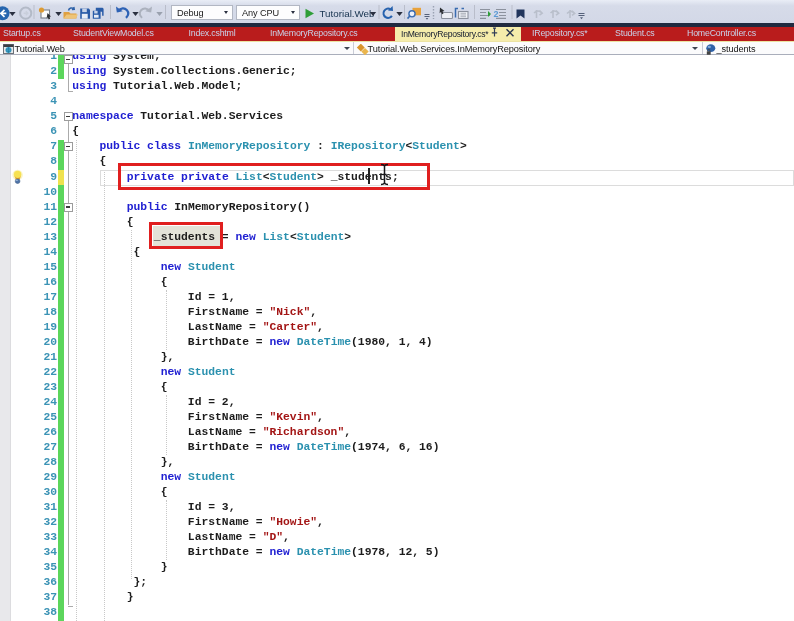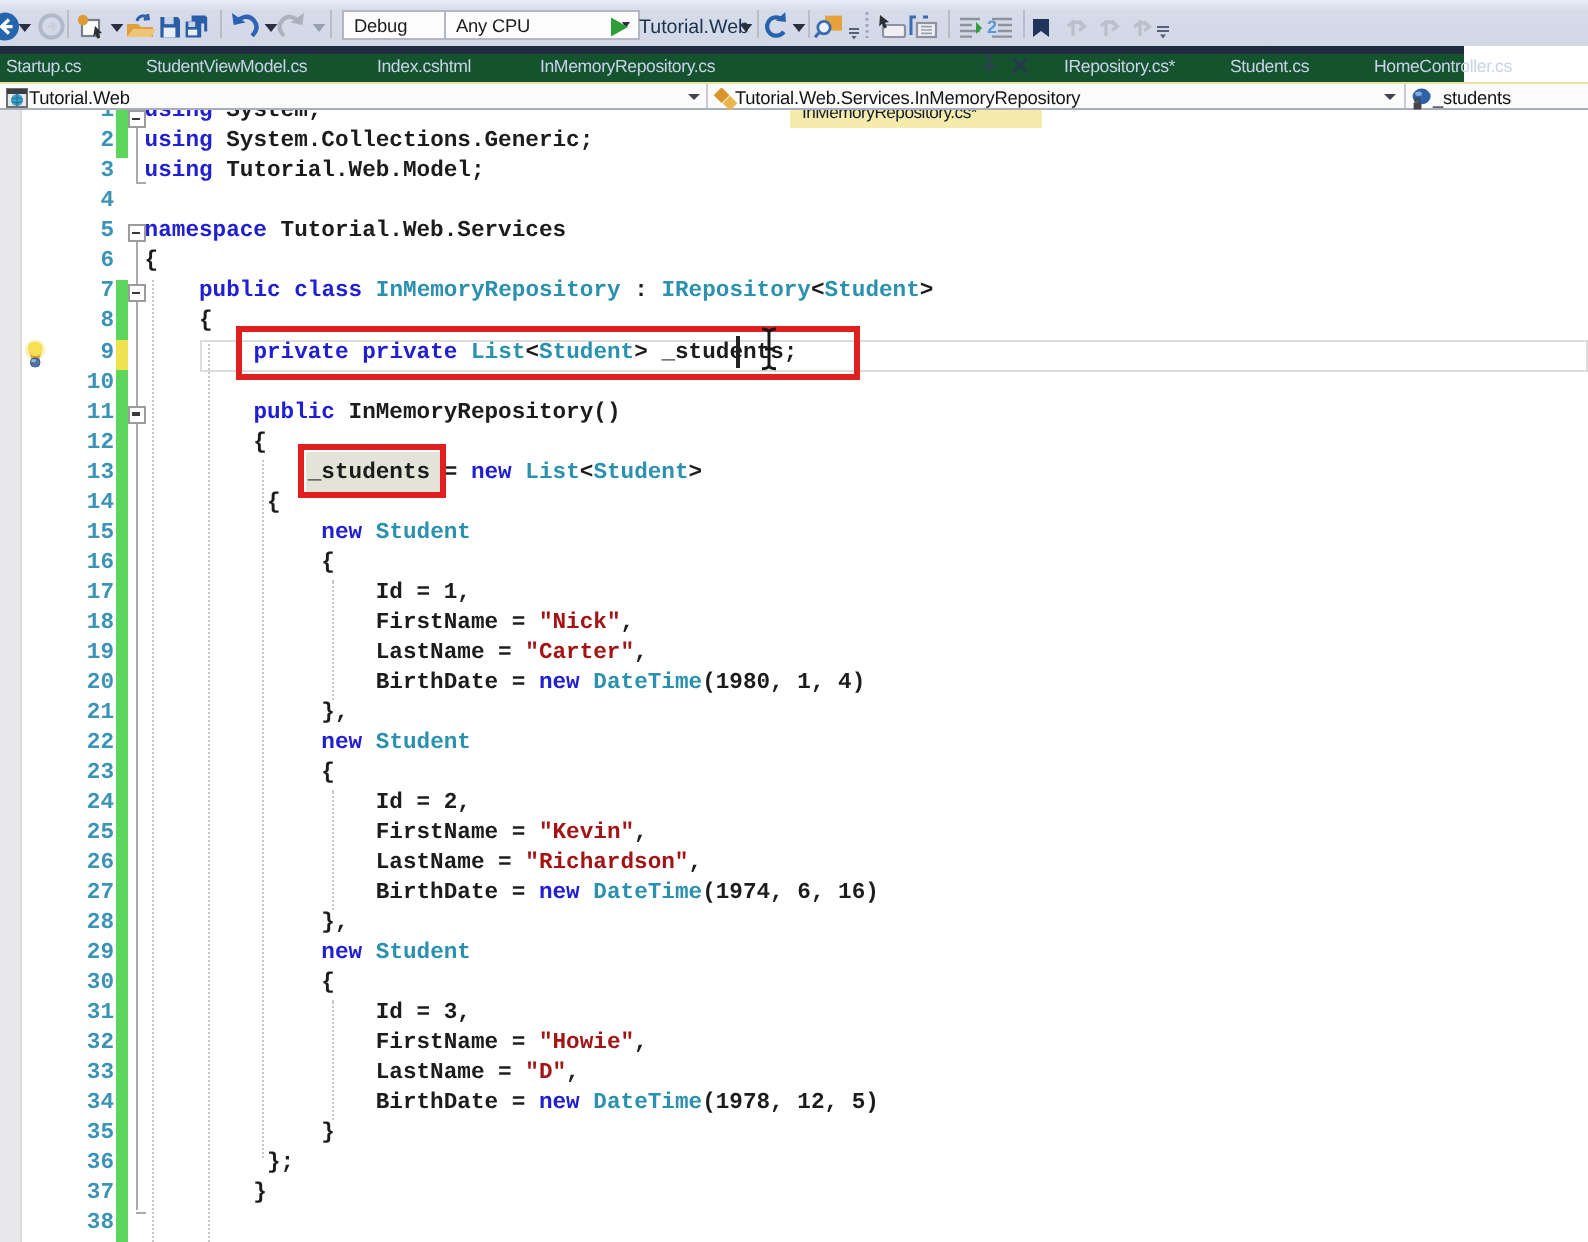--- a/index.html
+++ b/index.html
@@ -97,7 +97,7 @@
         <span class="lbl">Debug</span>
         <span class="caret"></span>
       </div>
-    <div class="combo abs" style="left:222px;width:98px">
+    <div class="combo abs" style="left:236px;width:64px">
         <span class="lbl">Any CPU</span>
         <span class="caret"></span>
       </div>

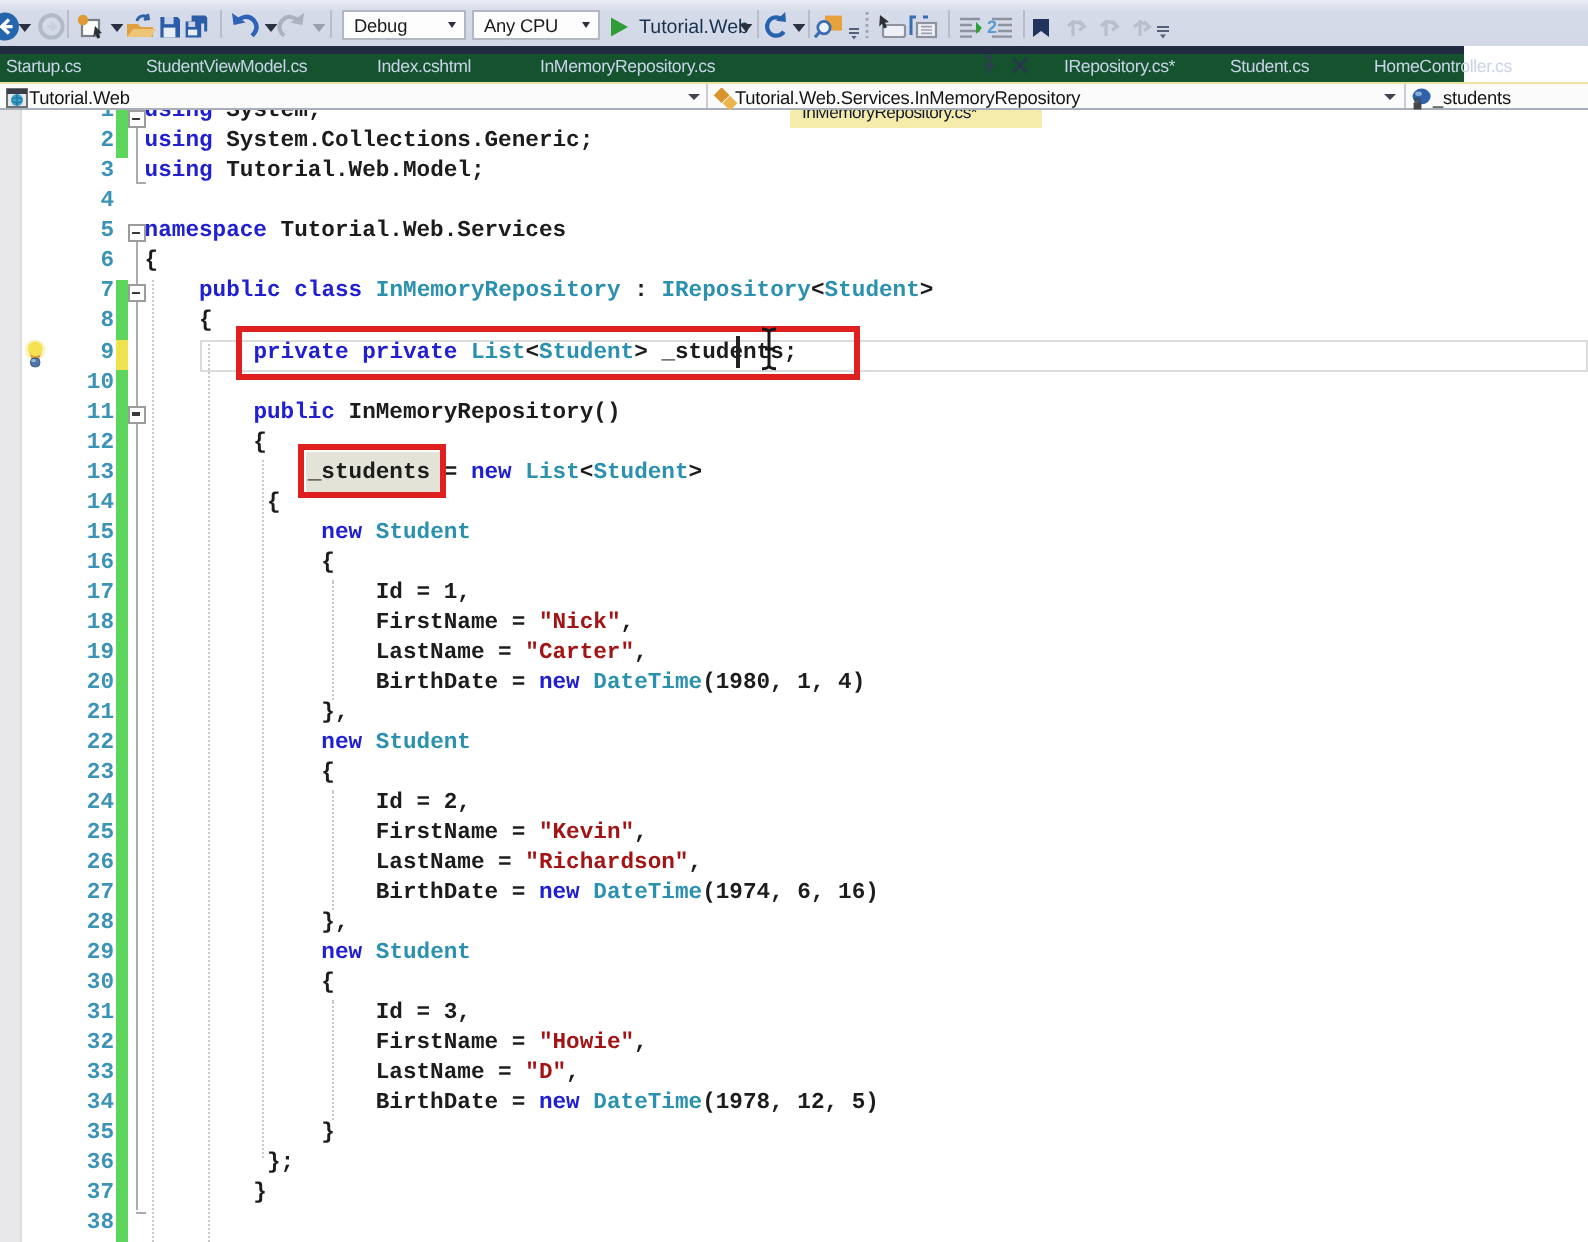--- a/index.html
+++ b/index.html
@@ -14,7 +14,7 @@
 .combo span.lbl { position:absolute; left:5px; top:2.2px; letter-spacing:-0.1px; }
 .combo .caret { position:absolute; right:4px; top:5.5px; }
 
-#tabstrip { left:0; top:22.5px; width:732px; height:18px; background:#14532d; border-top:4px solid #202a40; }
+#tabstrip { left:0; top:22.5px; width:794px; height:18px; background:#b91c1c; border-top:4px solid #202a40; }
 #yellowline { left:0; top:40.5px; width:794px; height:1.5px; background:#ece3a2; }
 .tab { position:absolute; top:1.8px; font-size:8.8px; letter-spacing:-0.2px; color:#c9d3ea; white-space:nowrap; }
 #activetab { left:395px; top:26.5px; width:125.5px; height:15.5px; background:#f5ecab;margin-top:22px; }

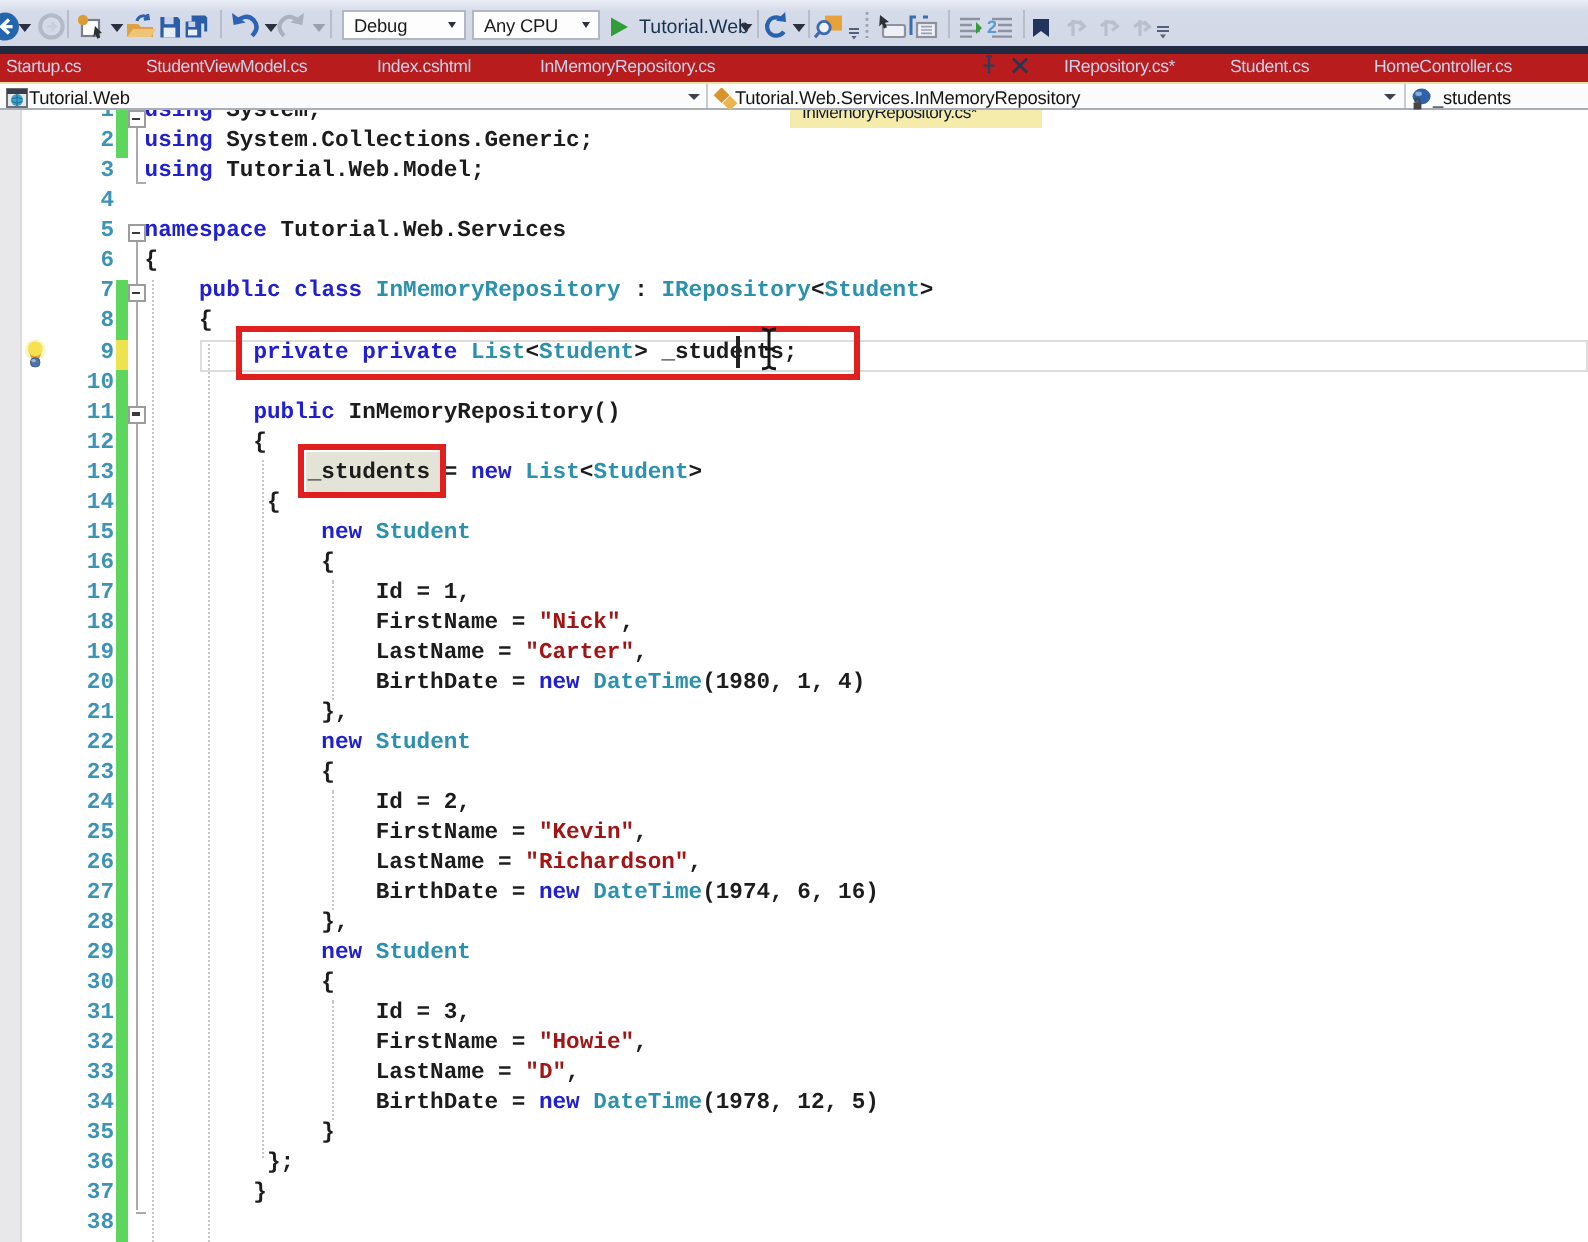--- a/index.html
+++ b/index.html
@@ -17,7 +17,7 @@
 #tabstrip { left:0; top:22.5px; width:794px; height:18px; background:#b91c1c; border-top:4px solid #202a40; }
 #yellowline { left:0; top:40.5px; width:794px; height:1.5px; background:#ece3a2; }
 .tab { position:absolute; top:1.8px; font-size:8.8px; letter-spacing:-0.2px; color:#c9d3ea; white-space:nowrap; }
-#activetab { left:395px; top:26.5px; width:125.5px; height:15.5px; background:#f5ecab;margin-top:22px; }
+#activetab { left:395px; top:26.5px; width:125.5px; height:15.5px; background:#f5ecab; }
 #activetab span { position:absolute; left:6px; top:2.5px; font-size:8.6px; letter-spacing:-0.25px; color:#121a2e; white-space:nowrap; }
 
 #navbar { left:0; top:42px; width:794px; height:13px; background:#fbfbfc; border-bottom:1px solid #a9aebb; }

